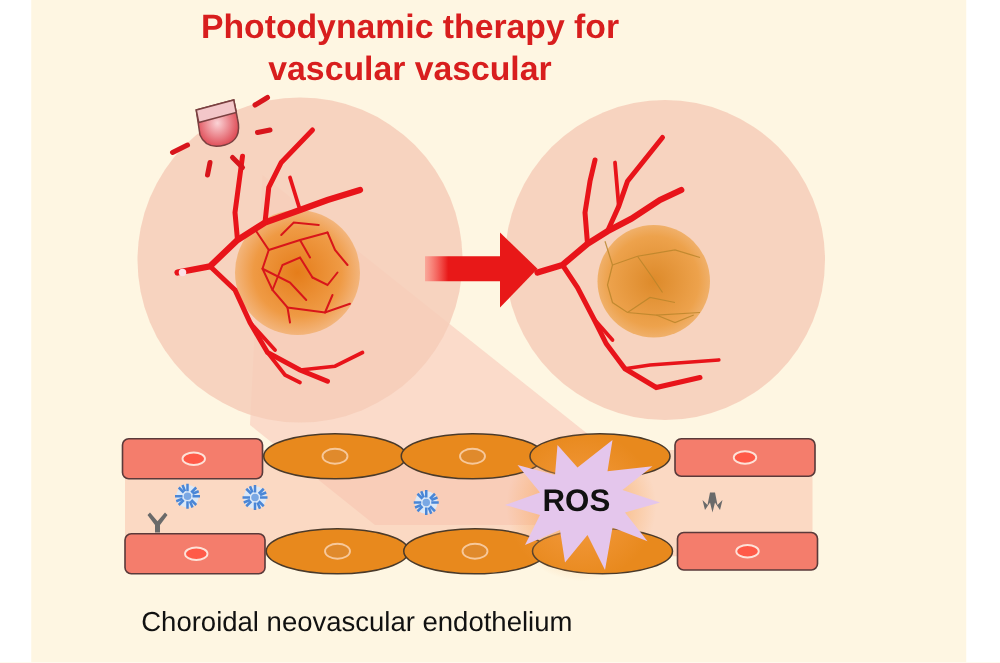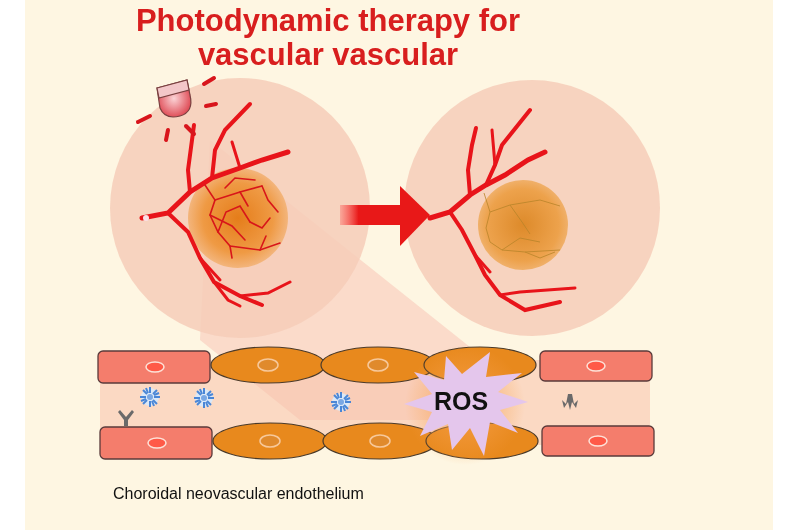--- a/index.html
+++ b/index.html
@@ -5,7 +5,7 @@
     html, body { margin: 0; padding: 0; }
     body { width: 800px; height: 530px; background: #ffffff; position: relative; overflow: hidden; font-family: "Liberation Sans", sans-serif; }
     .canvas { position: absolute; left: 25px; top: 0; width: 748px; height: 530px; background: #fef6e2; }
-    .title { position: absolute; left: 0; width: 656px; top: 4px; text-align: center; color: #d81e1e; font-weight: bold; font-size: 31px; line-height: 34px; font-family: "Liberation Sans", sans-serif; }
+    .title { position: absolute; left: 0; width: 656px; top: 4px; text-align: center; color: #d81e1e; font-weight: bold; font-size: 27px; line-height: 34px; font-family: "Liberation Sans", sans-serif; }
     svg.art { position: absolute; left: 0; top: 0; }
     .caption { position: absolute; left: 113px; top: 485px; font-size: 16px; color: #111; font-family: "Liberation Sans", sans-serif; }
     .ros-label { position: absolute; left: 434px; top: 387px; font-size: 25px; font-weight: bold; color: #111; font-family: "Liberation Sans", sans-serif; text-align: center; }

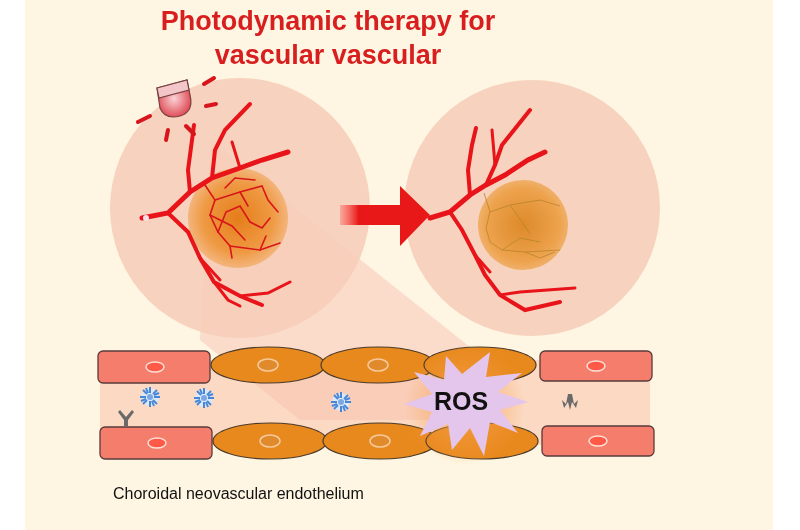--- a/index.html
+++ b/index.html
@@ -7,7 +7,7 @@
     .canvas { position: absolute; left: 25px; top: 0; width: 748px; height: 530px; background: #fef6e2; }
     .title { position: absolute; left: 0; width: 656px; top: 4px; text-align: center; color: #d81e1e; font-weight: bold; font-size: 27px; line-height: 34px; font-family: "Liberation Sans", sans-serif; }
     svg.art { position: absolute; left: 0; top: 0; }
-    .caption { position: absolute; left: 113px; top: 485px; font-size: 16px; color: #111; font-family: "Liberation Sans", sans-serif; }
+    .caption { position: absolute; left: 113px; top: 485px; font-size: 22px; color: #111; font-family: "Liberation Sans", sans-serif; }
     .ros-label { position: absolute; left: 434px; top: 387px; font-size: 25px; font-weight: bold; color: #111; font-family: "Liberation Sans", sans-serif; text-align: center; }
   </style>
 </head>

